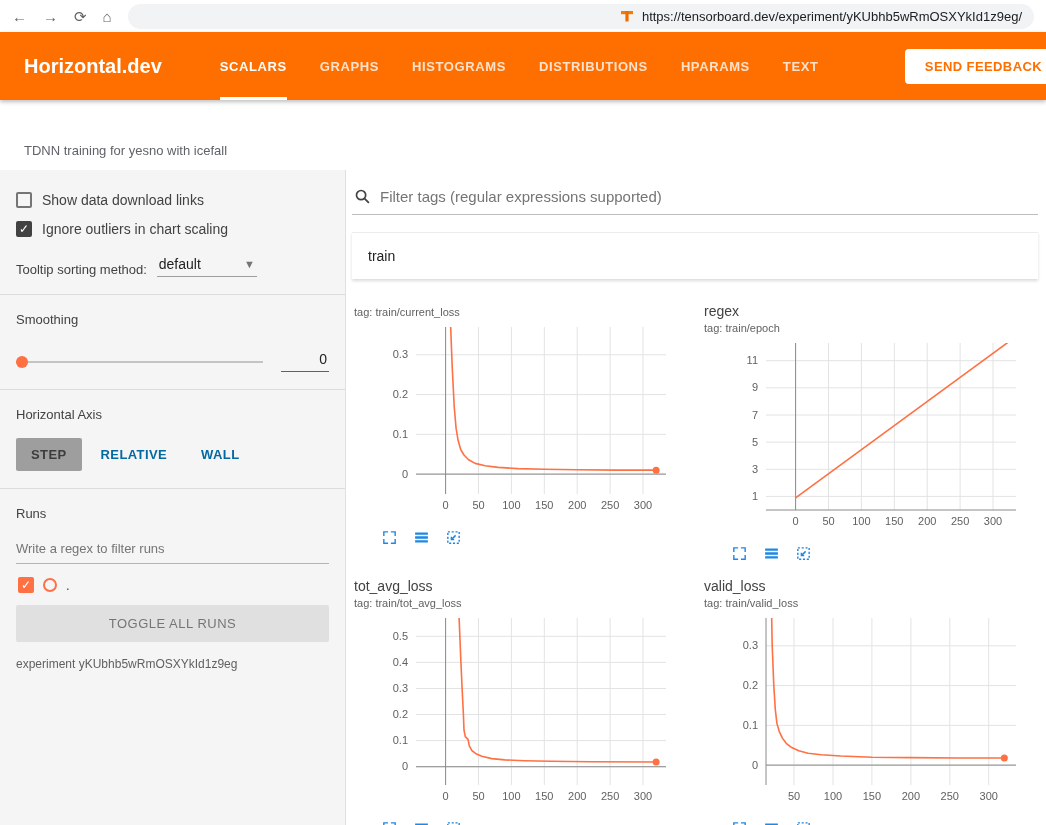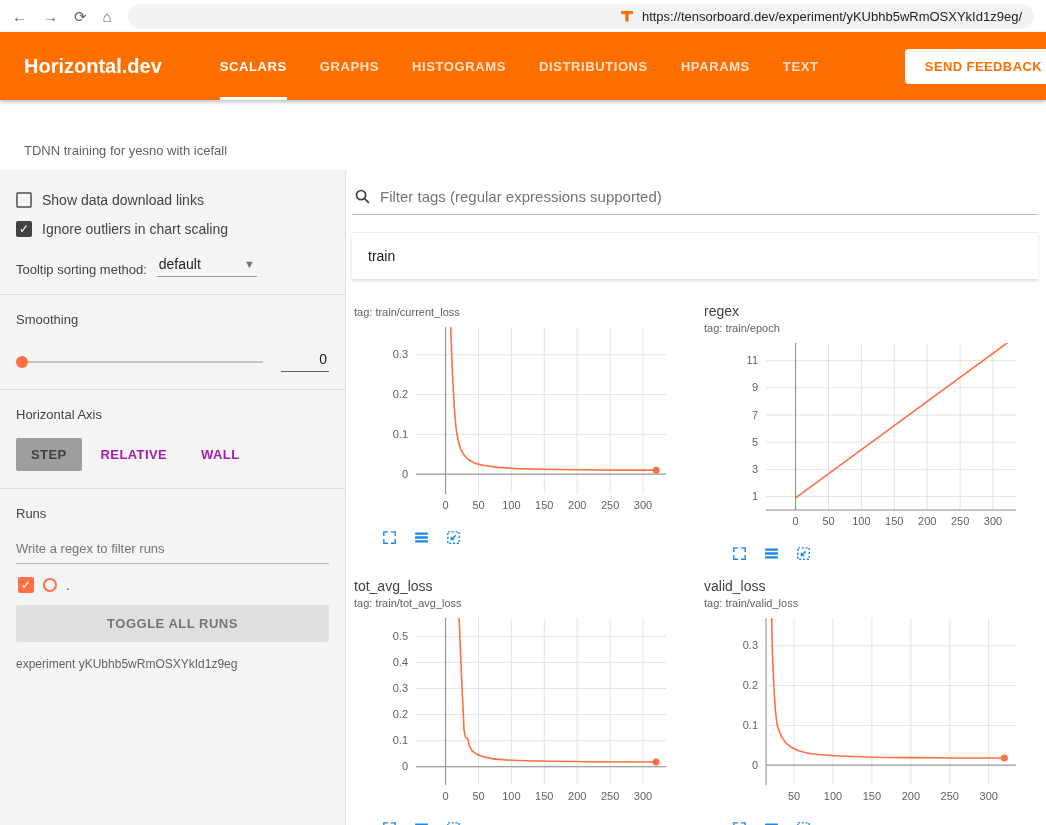--- a/index.html
+++ b/index.html
@@ -65,7 +65,7 @@
     text-align:right; font-size:14px; color:#212121; padding:0 2px 4px 0; }
   .axis-buttons { display:flex; gap:4px; align-items:center; margin-top:16px; }
   .axis-btn { font-size:13px; font-weight:bold; letter-spacing:0.4px;
-    color:#a21caf; padding:9px 15px; border-radius:2px; cursor:pointer; }
+    color:#0369a1; padding:9px 15px; border-radius:2px; cursor:pointer; }
   .axis-btn.active { background:#9e9e9e; color:#3d3d3d; }
   .runs-input { width:100%; border:none; border-bottom:1px solid #b5b5b5;
     background:transparent; font-size:13px; color:#424242; outline:none;

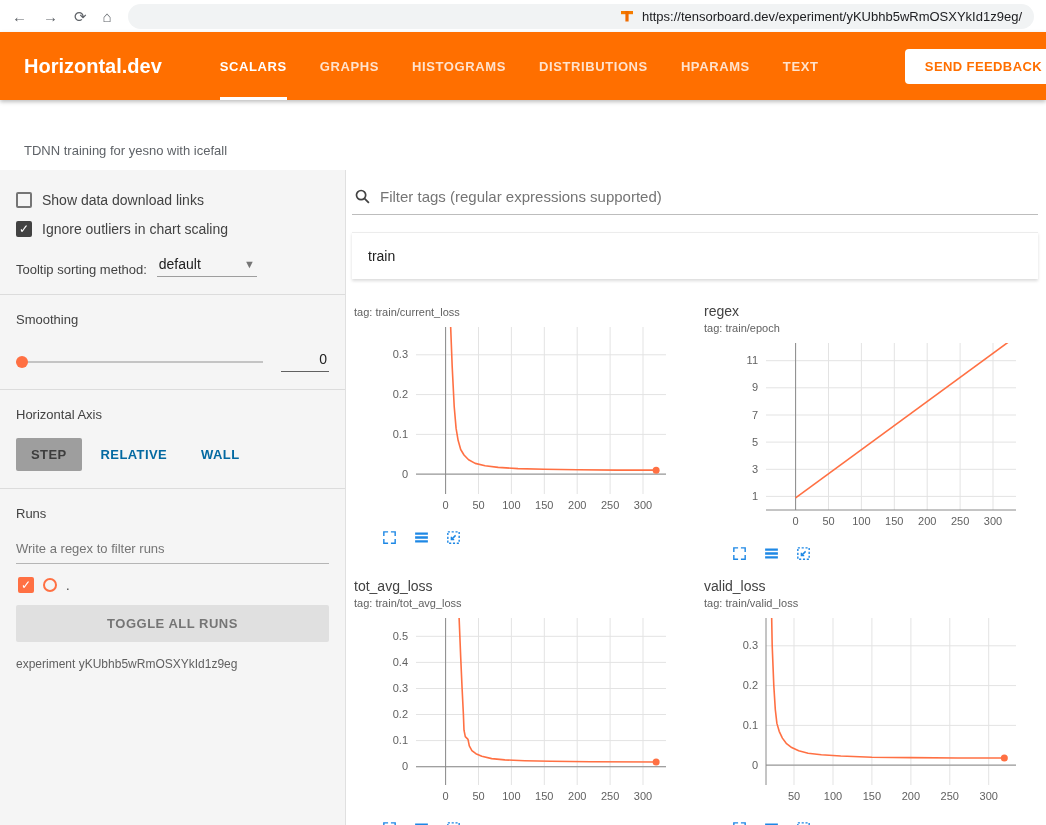--- a/index.html
+++ b/index.html
@@ -76,7 +76,7 @@
     border:2px solid #ff7043; cursor:pointer; }
   .run-name { font-size:13px; color:#424242; }
   .toggle-btn { width:100%; background:#e0e0e0; border:none; color:#757575;
-    font-size:13px; font-weight:bold; letter-spacing:0.5px; padding:11px 0;
+    font-size:13px; font-weight:normal; letter-spacing:0.5px; padding:11px 0;
     border-radius:2px; cursor:pointer; font-family:inherit; }
   .experiment-label { font-size:12px; color:#616161; margin-top:15px; }
 

